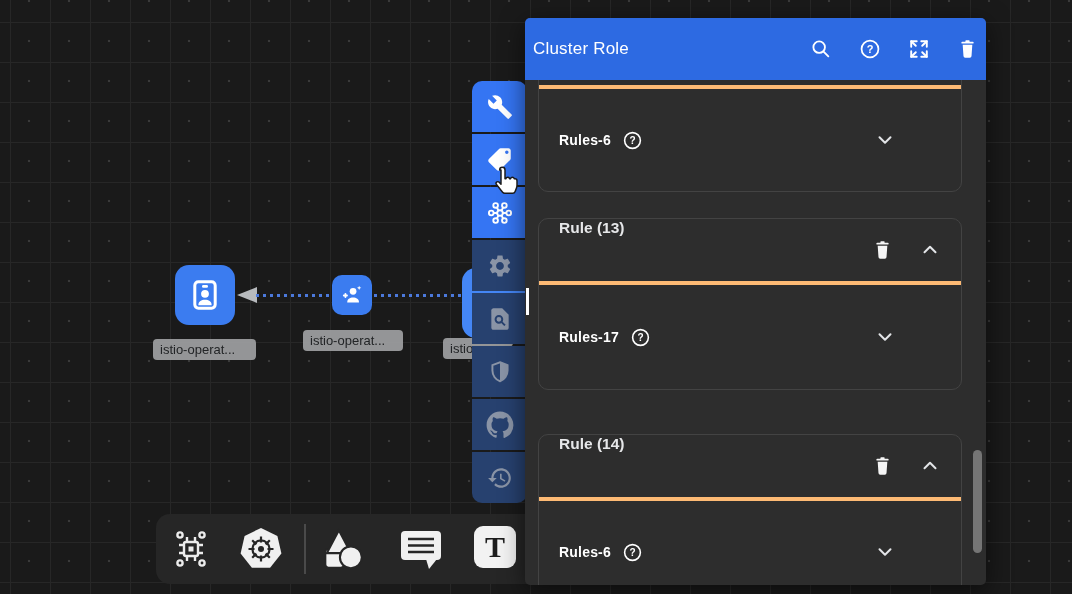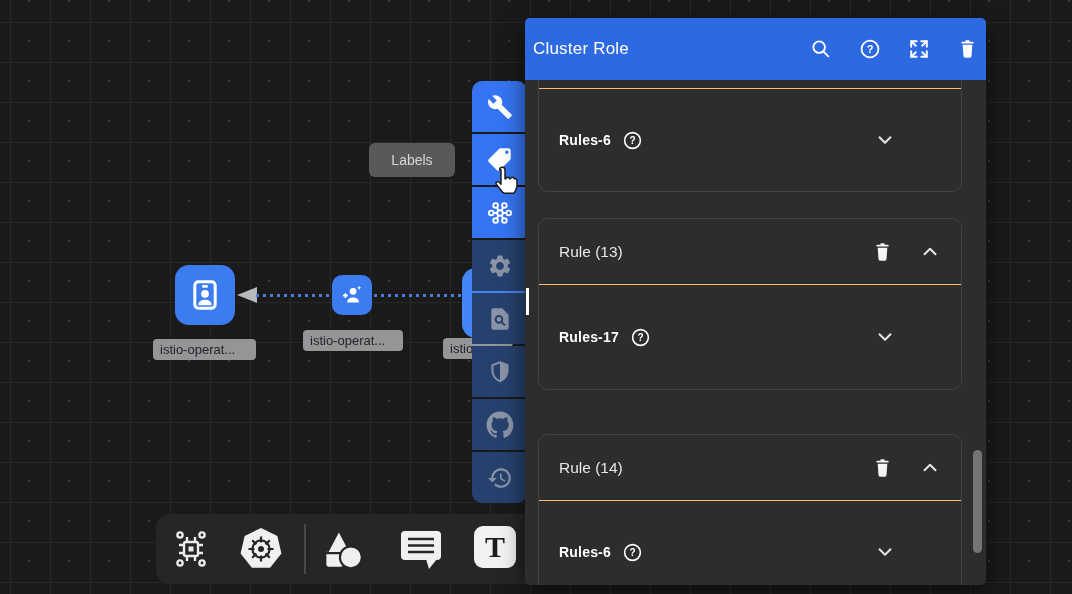--- a/index.html
+++ b/index.html
@@ -212,7 +212,6 @@
     </div>
   </div>
 
-  <div class="tooltip">Labels</div>
 
   <div class="panel">
     <div class="panel-body">

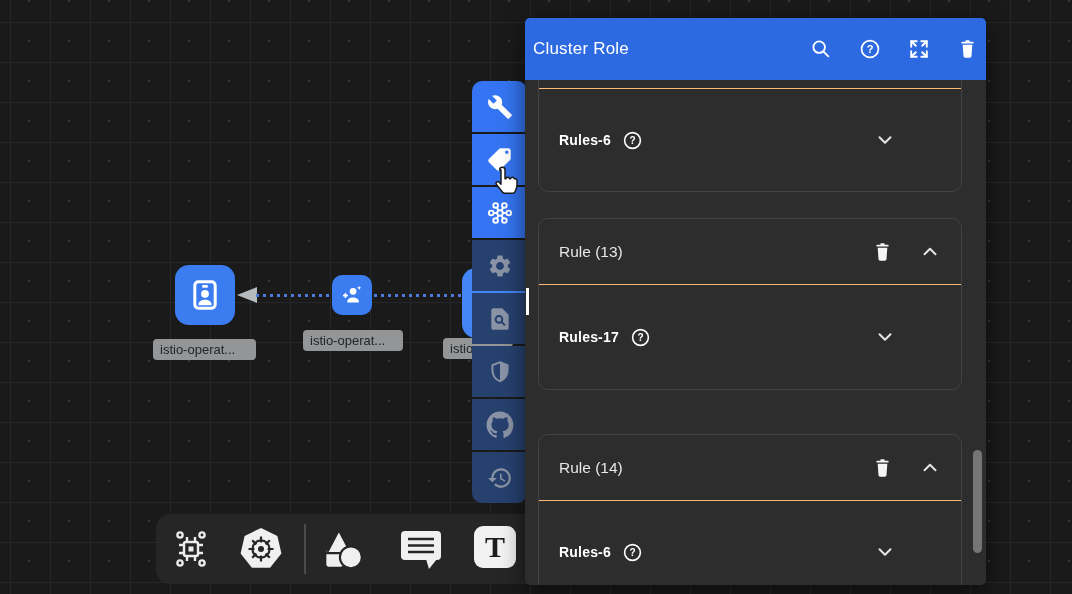--- a/index.html
+++ b/index.html
@@ -66,7 +66,7 @@
   .card0 { top:-14px; height:126px; }
   .card1 { top:138px; height:172px; }
   .card2 { top:354px; height:170px; }
-  .card-head { height:66px; display:flex; align-items:center; padding:0 20px; border-bottom:1px solid #fdba74; }
+  .card-head { height:66px; display:flex; padding:0 20px; border-bottom:4px solid #fdba74;font-weight:bold; }
   .card0 .card-head { height:22px; padding:0; }
   .card-title { color:#e6e7e9; font-size:15.5px; }
   .head-actions { margin-left:auto; display:flex; align-items:center; gap:26px; }

